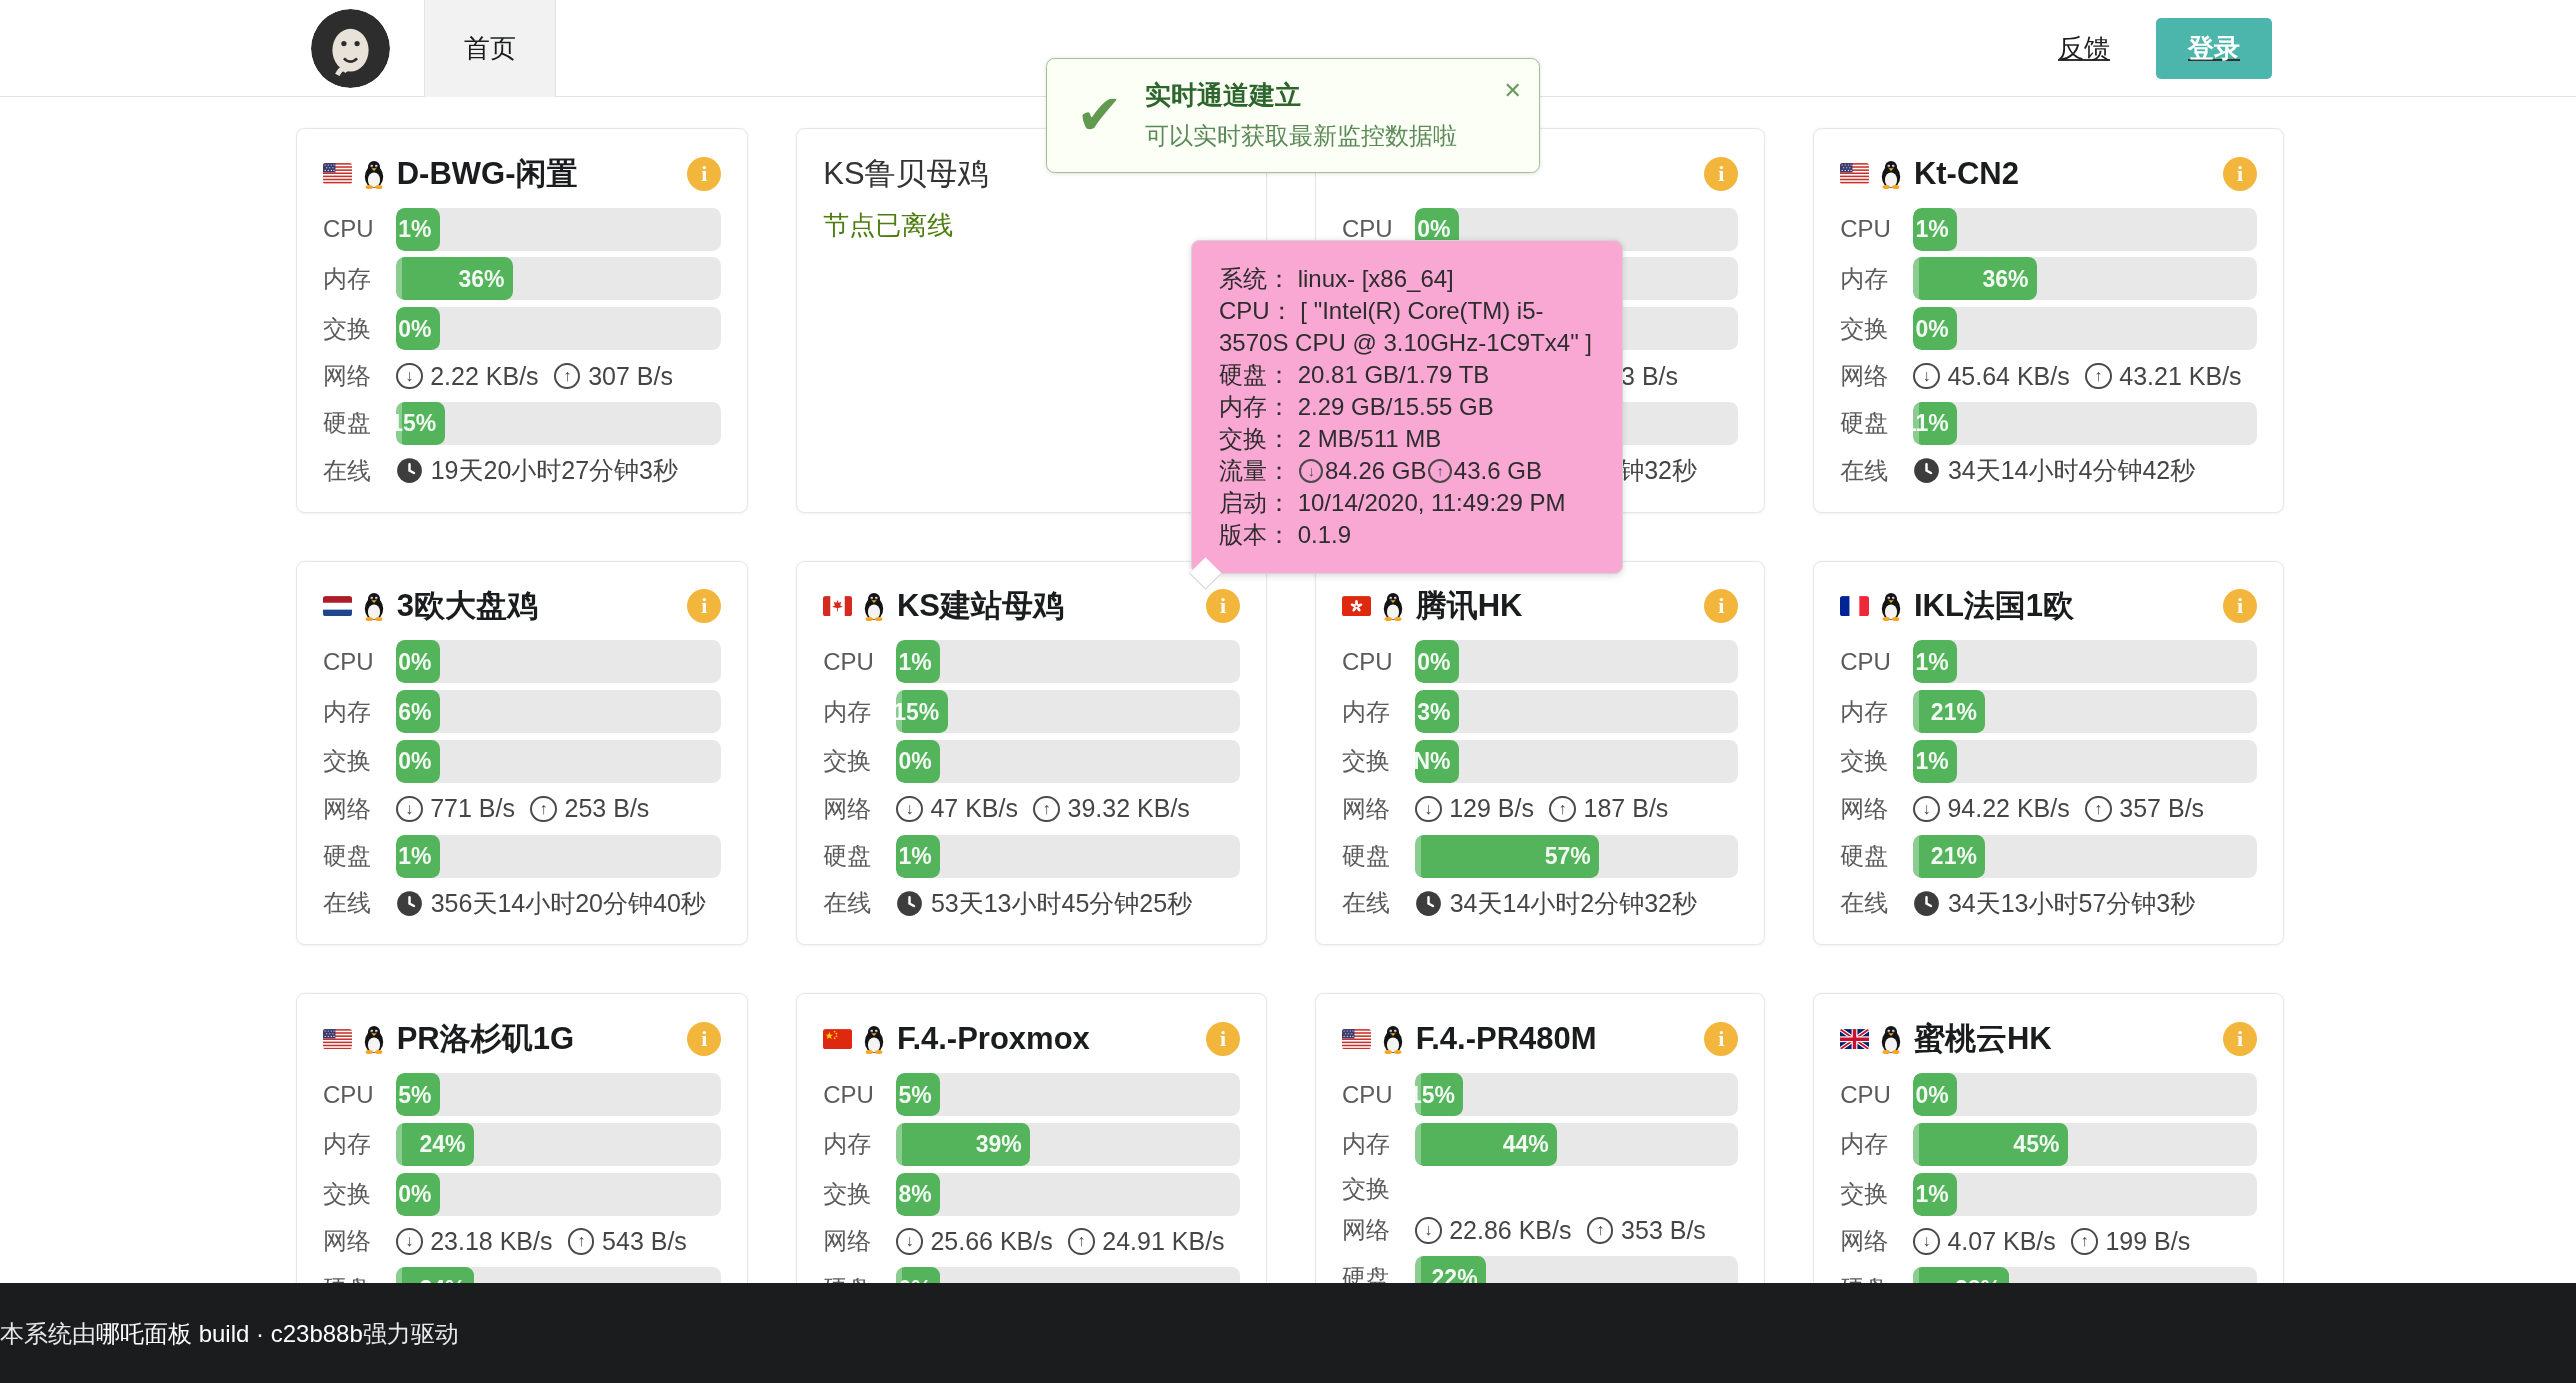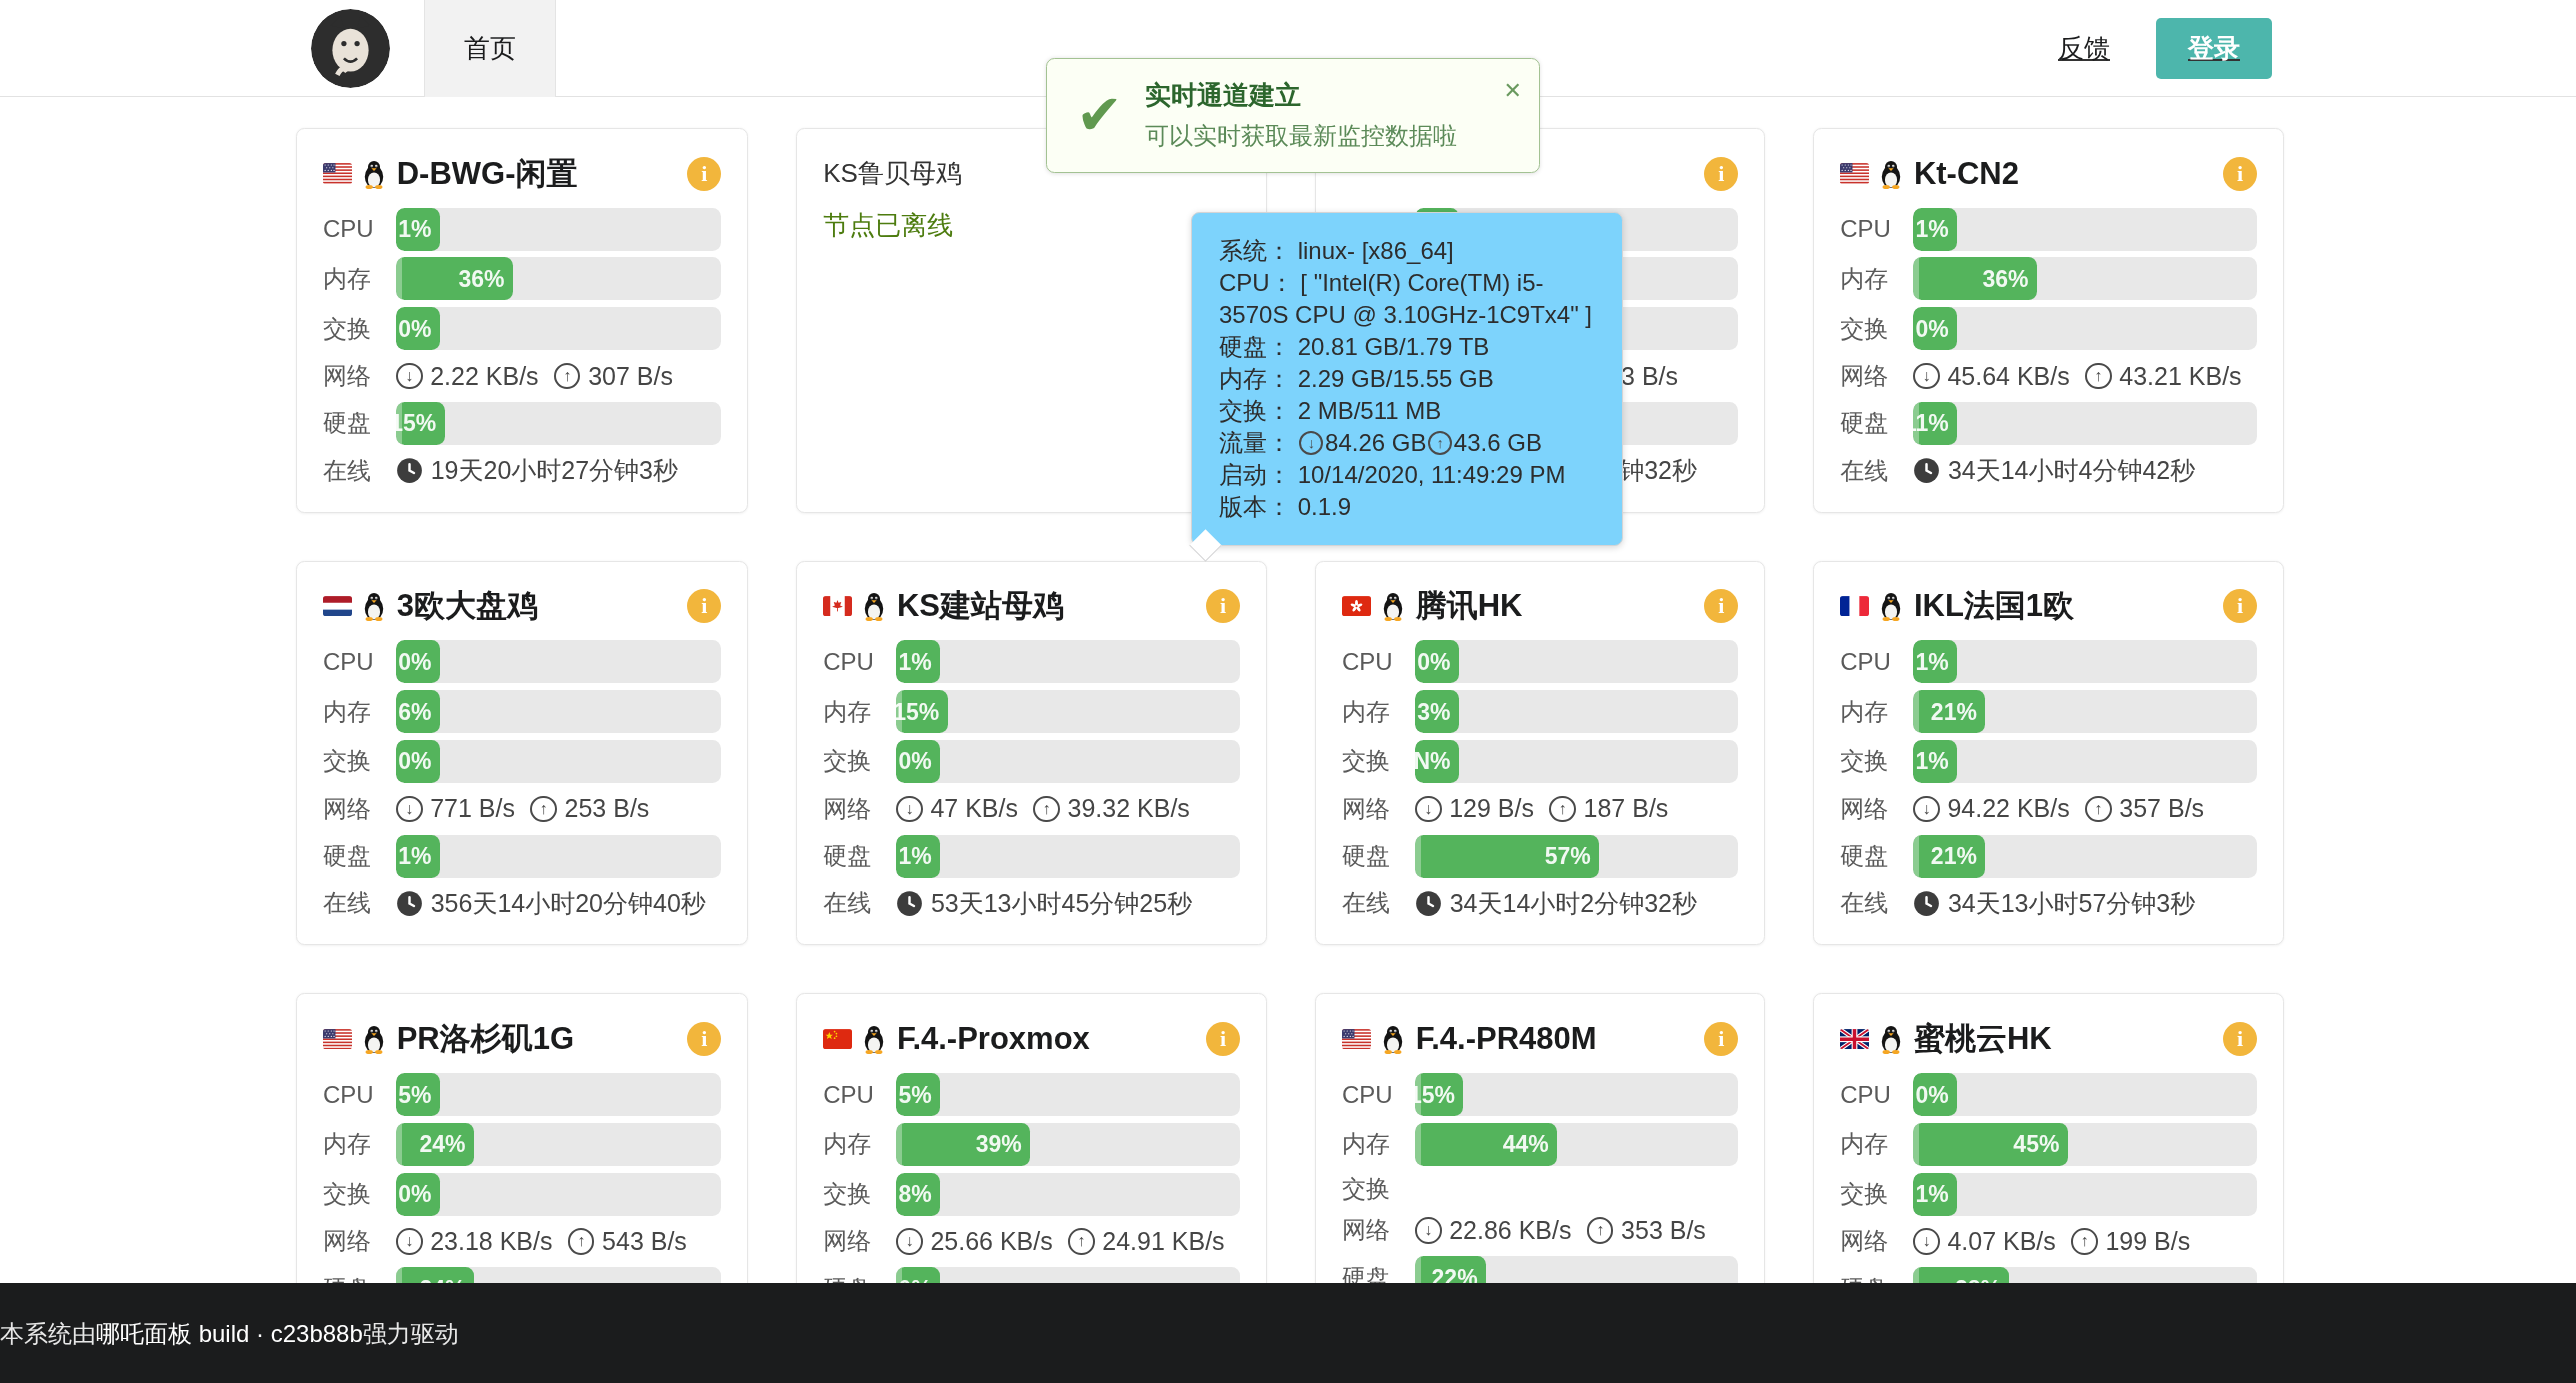--- a/index.html
+++ b/index.html
@@ -32,7 +32,7 @@
   .tux{width:26px;height:32px;margin-left:8.5px;flex:none;display:inline-block;}
   .tux svg{display:block;width:100%;height:100%;}
   .title{font-size:31px;font-weight:700;color:#1b1c1d;margin-left:10.2px;white-space:nowrap;}
-  .offline-title{font-size:26px;font-weight:500;color:#333;margin-left:0;}
+  .offline-title{font-size:31px;font-weight:500;color:#333;margin-left:0;}
   .offline-text{font-size:26px;color:#4d7c0f;margin-top:0;}
   .info{position:absolute;right:0;top:50%;transform:translateY(-50%);
         width:34px;height:34px;border-radius:50%;background:#f2b63c;color:#fff;

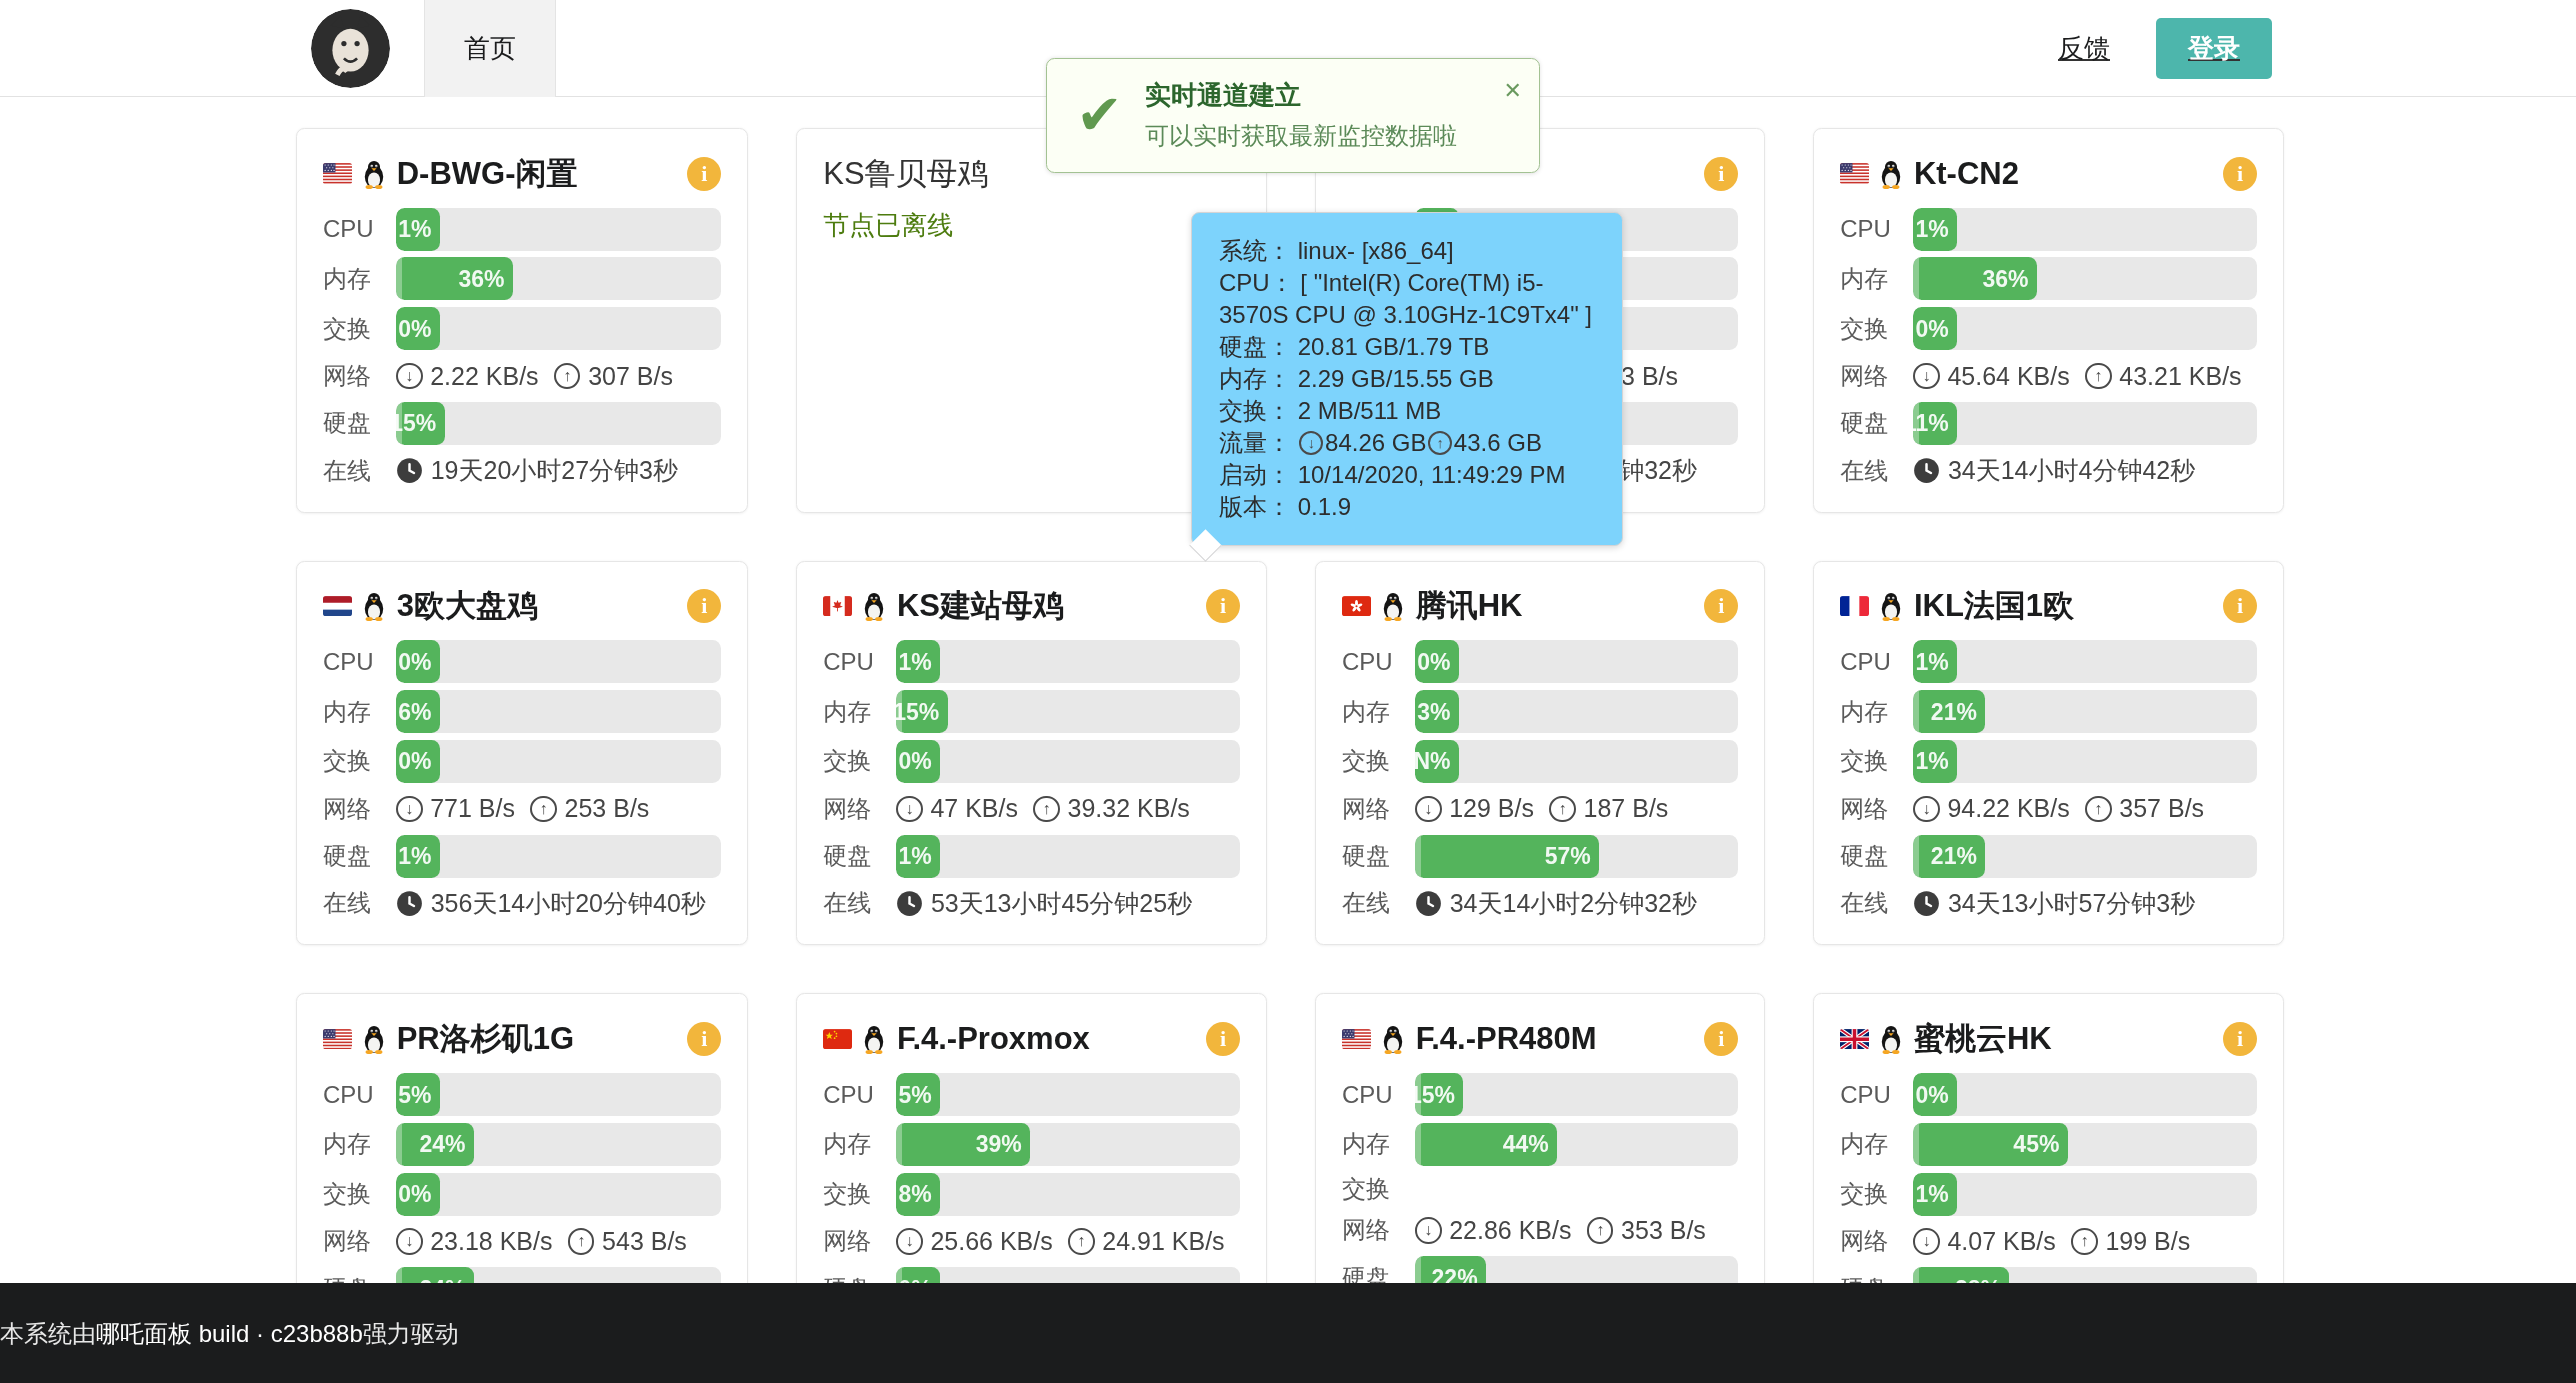--- a/index.html
+++ b/index.html
@@ -70,8 +70,8 @@
                color:#6a9a5f;cursor:pointer;line-height:1;}
 
   
-  .tooltip{position:absolute;left:1191px;top:212px;width:432px;box-sizing:border-box;
-           background:#7dd3fc;border:0.9px solid #d4d4d5;border-radius:8.5px;
+  .tooltip{position:absolute;left:1191px;top:240px;width:432px;box-sizing:border-box;
+           background:#f9a8d4;border:0.9px solid #d4d4d5;border-radius:8.5px;
            box-shadow:0 1.7px 6.8px rgba(0,0,0,.15);padding:22px 27px;z-index:60;
            font-size:24px;line-height:32px;color:#2d2d2d;}
   .tip-row{word-break:break-word;}

